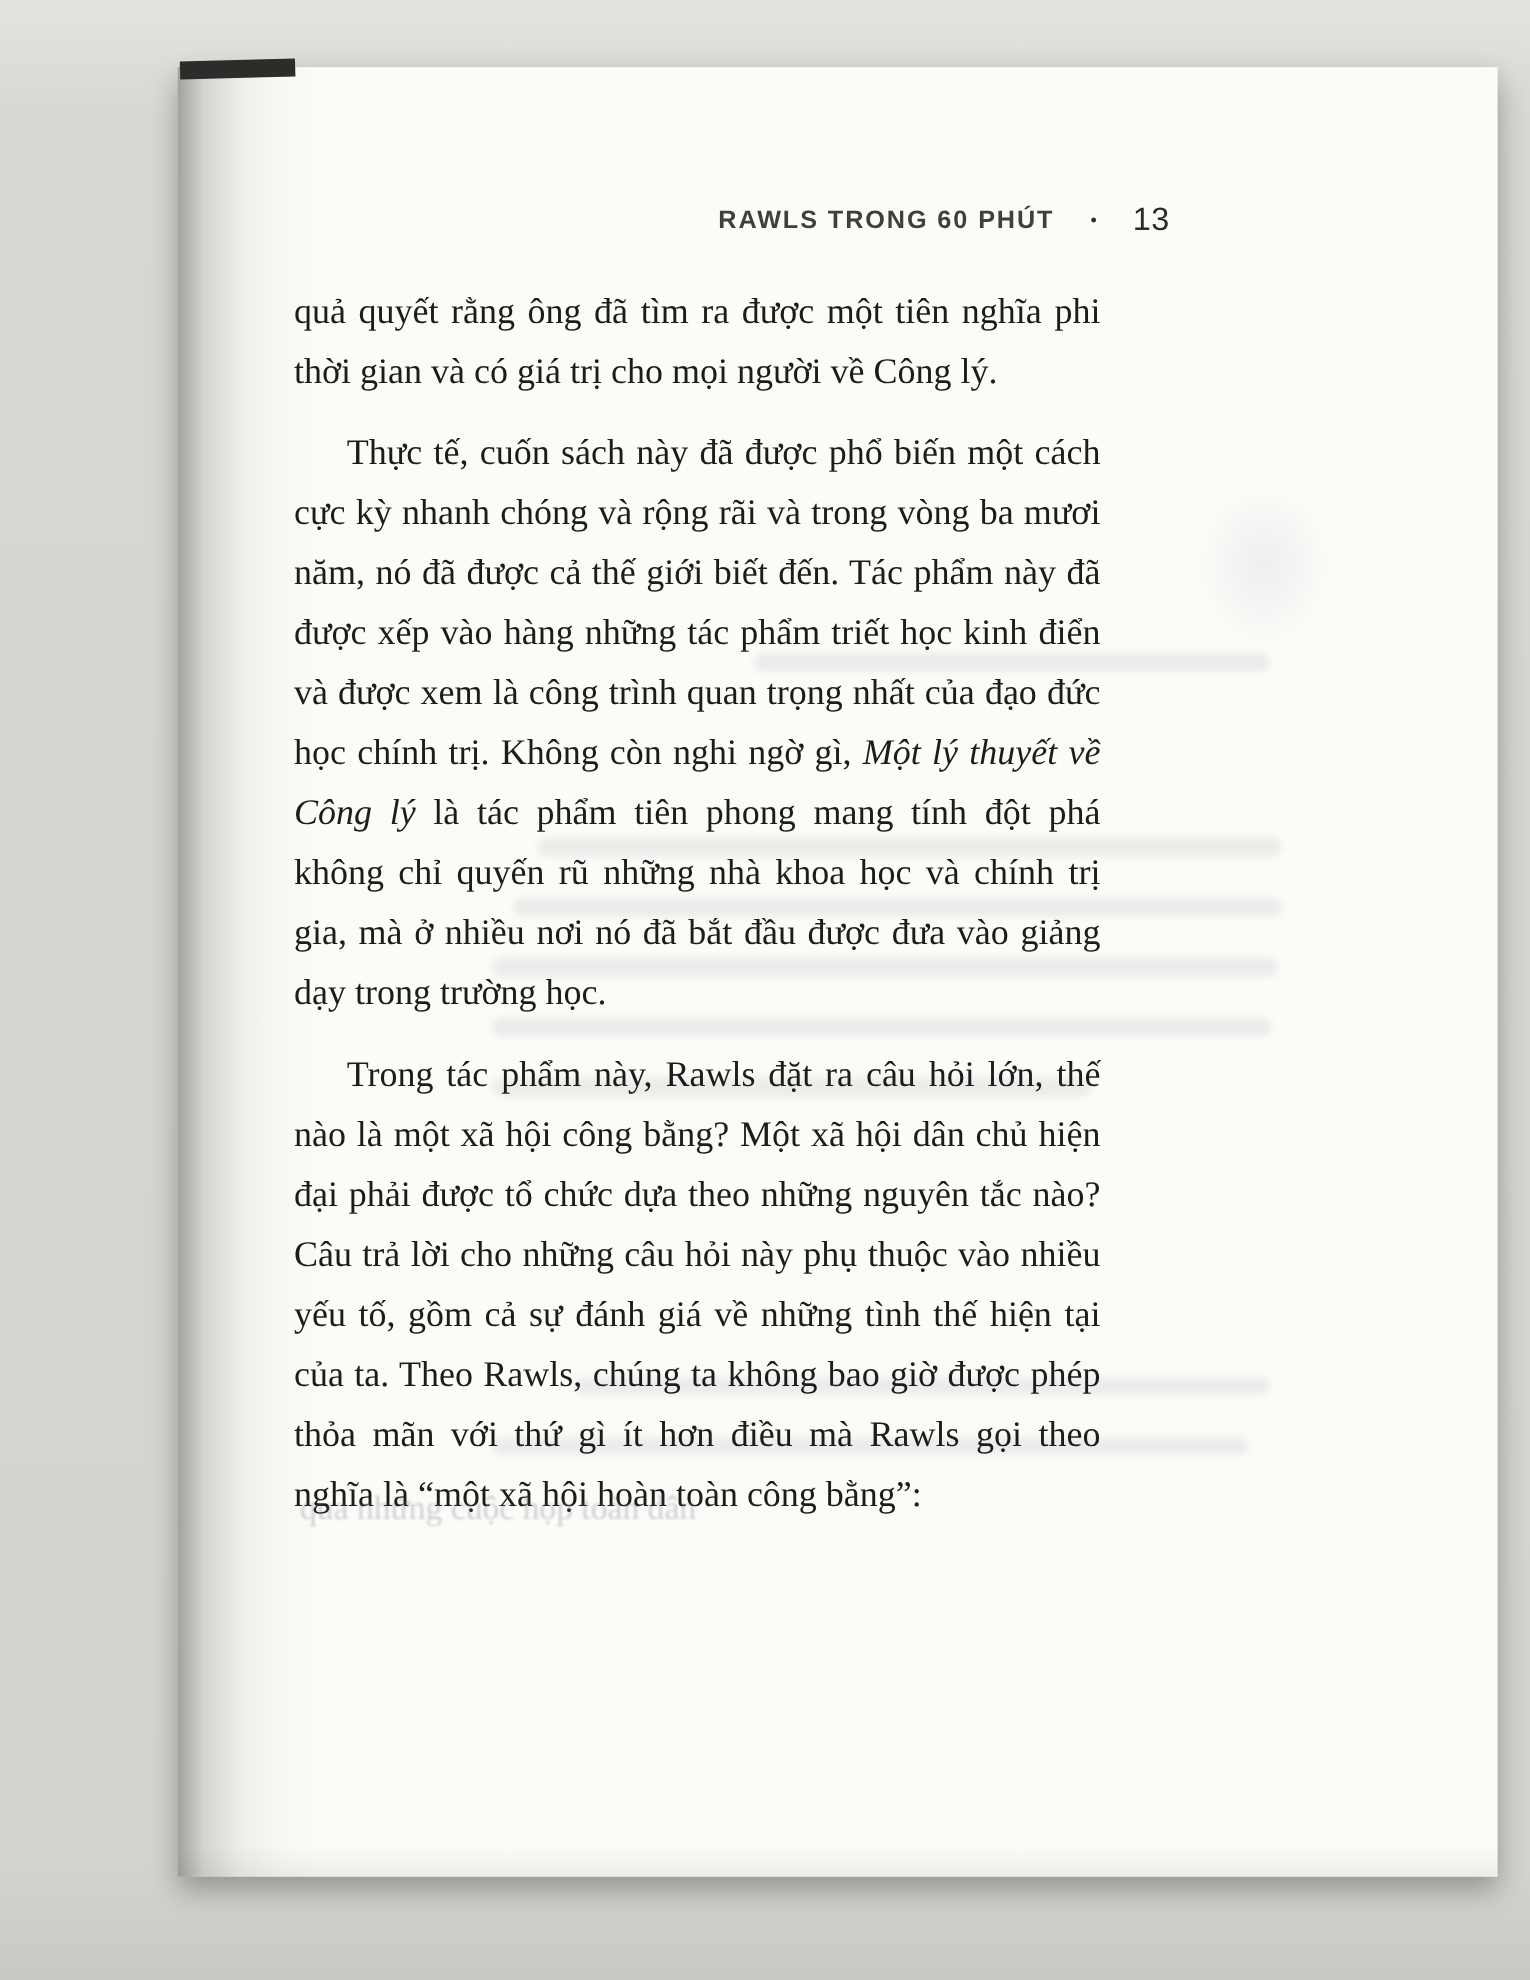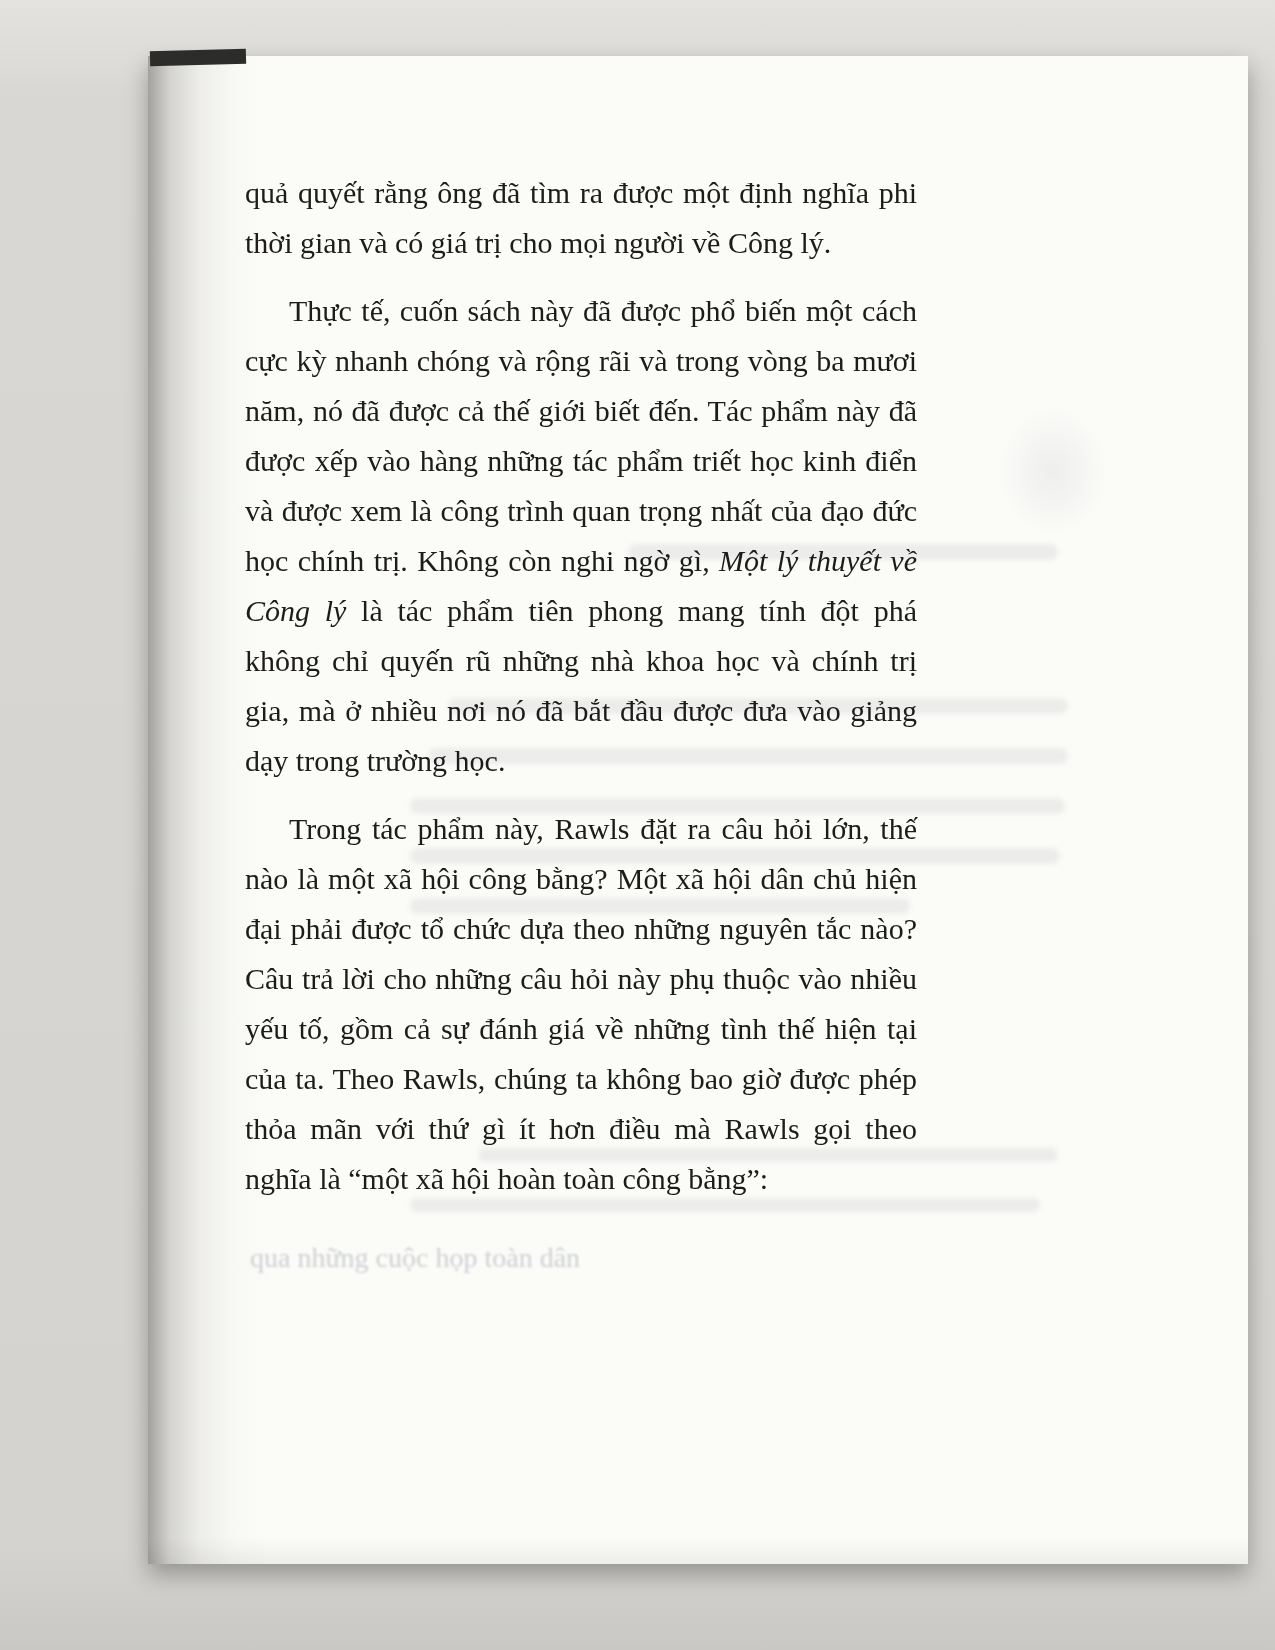--- a/index.html
+++ b/index.html
@@ -130,6 +130,11 @@
 
 <div class="content">
 
+  <div class="page-header">
+    <span class="header-title">RAWLS TRONG 60 PHÚT</span>
+    <span class="header-bullet">•</span>
+    <span class="header-pagenum">13</span>
+  </div>
 
   <div class="body-text">
 

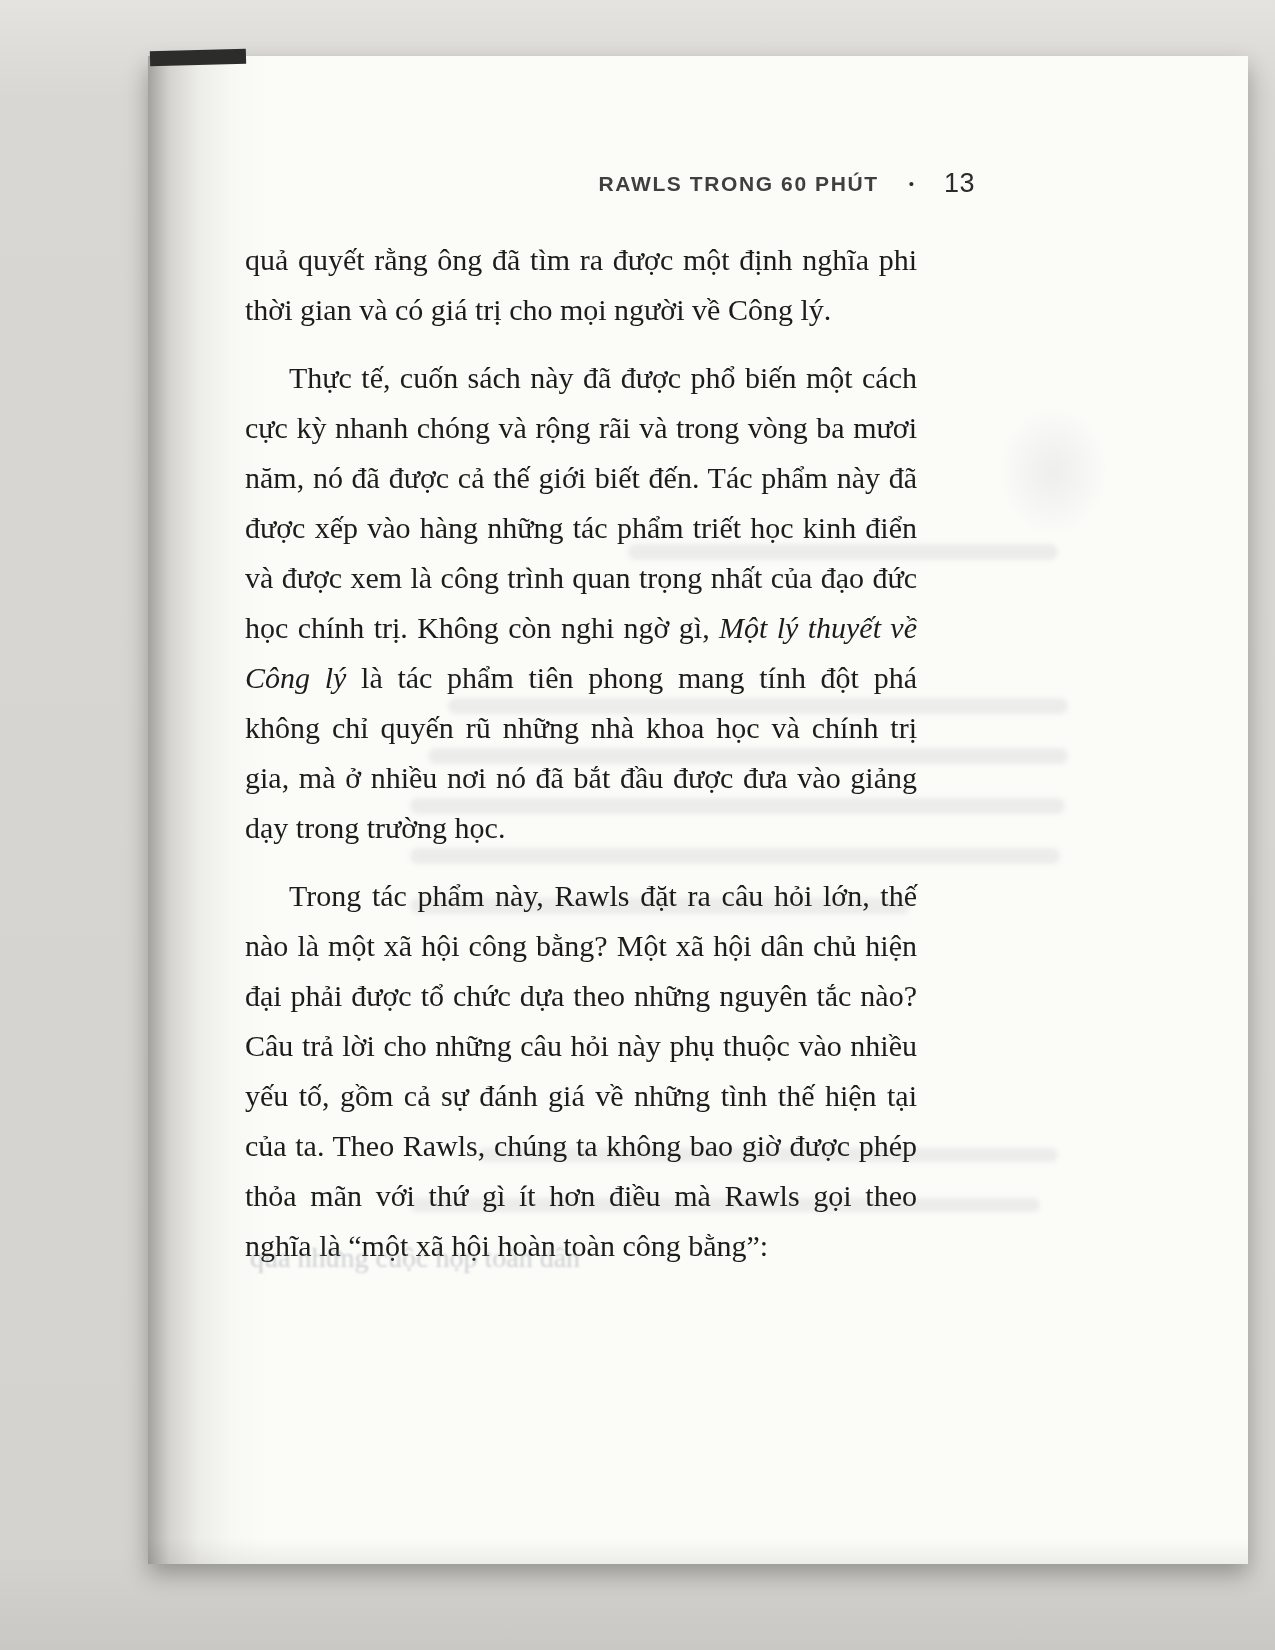--- a/index.html
+++ b/index.html
@@ -138,7 +138,7 @@
 
   <div class="body-text">
 
-    <p class="para"><span>quả quyết rằng ông đã tìm ra được một định nghĩa phi thời gian và có giá trị cho mọi người về Công lý.</span></p>
+    <p class="para"><span>quả quyết rằng ông đã tìm ra được một tiên nghĩa phi thời gian và có giá trị cho mọi người về Công lý.</span></p>
 
     <p class="para indent"><span>Thực tế, cuốn sách này đã được phổ biến một cách cực kỳ nhanh chóng và rộng rãi và trong vòng ba mươi năm, nó đã được cả thế giới biết đến. Tác phẩm này đã được xếp vào hàng những tác phẩm triết học kinh điển và được xem là công trình quan trọng nhất của đạo đức học chính trị. Không còn nghi ngờ gì, </span><em>Một lý thuyết về Công lý</em><span> là tác phẩm tiên phong mang tính đột phá không chỉ quyến rũ những nhà khoa học và chính trị gia, mà ở nhiều nơi nó đã bắt đầu được đưa vào giảng dạy trong trường học.</span></p>
 

